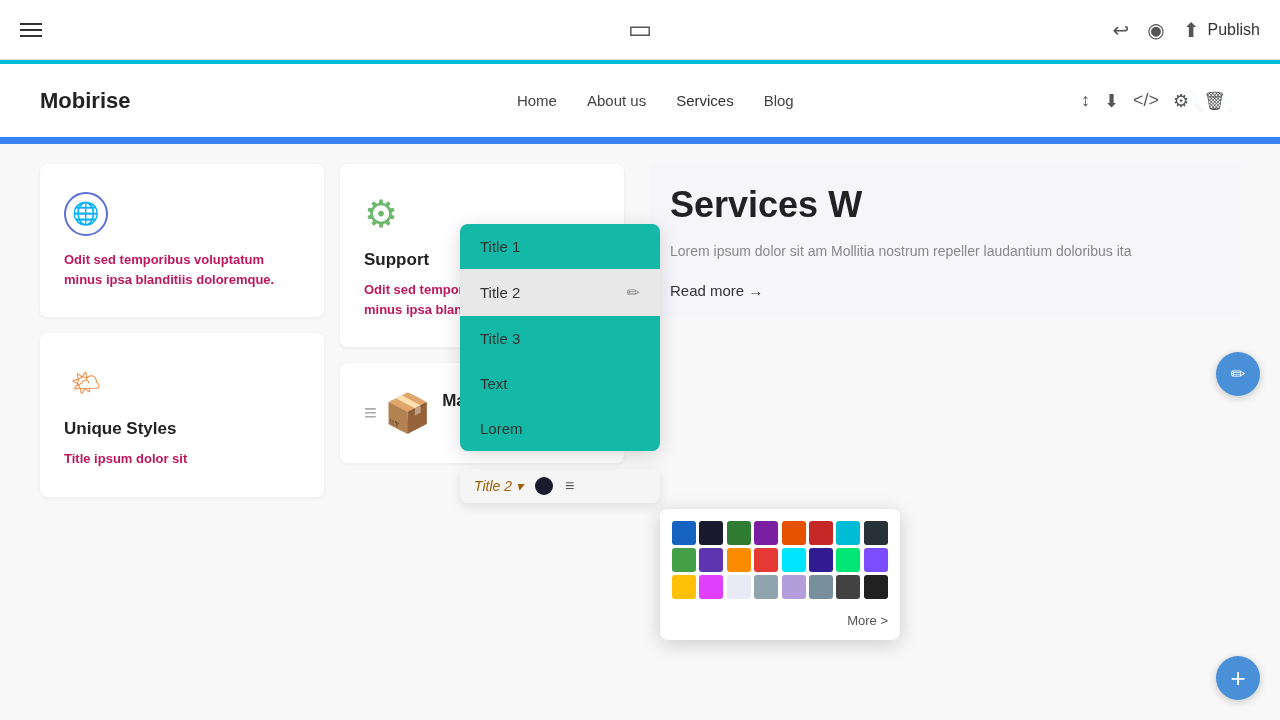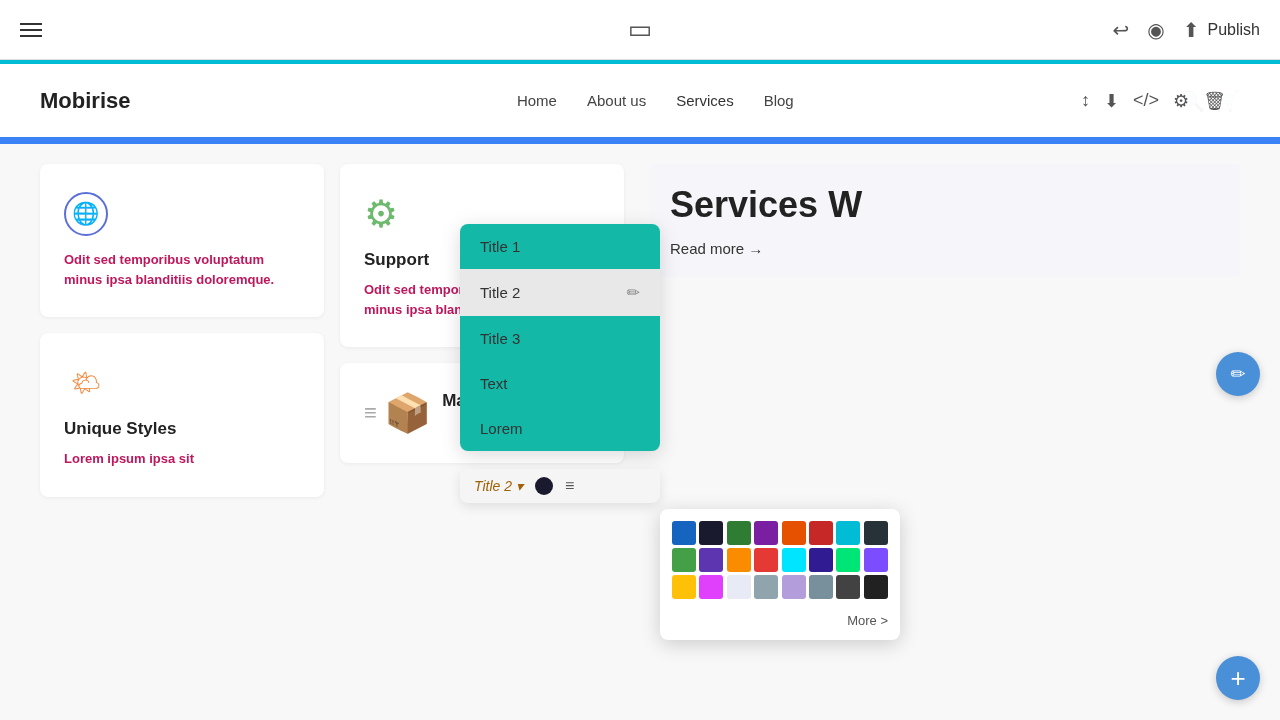--- a/index.html
+++ b/index.html
@@ -328,6 +328,7 @@
     <div class="right-col">
       <div class="services-section">
         <div class="services-title">Services W</div>
+        <div class="services-text">Lorem ipsum dolor sit am Mollitia nostrum repeller laudantium doloribus ita</div>
         <a class="read-more-link">Read more →</a>
       </div>
     </div>

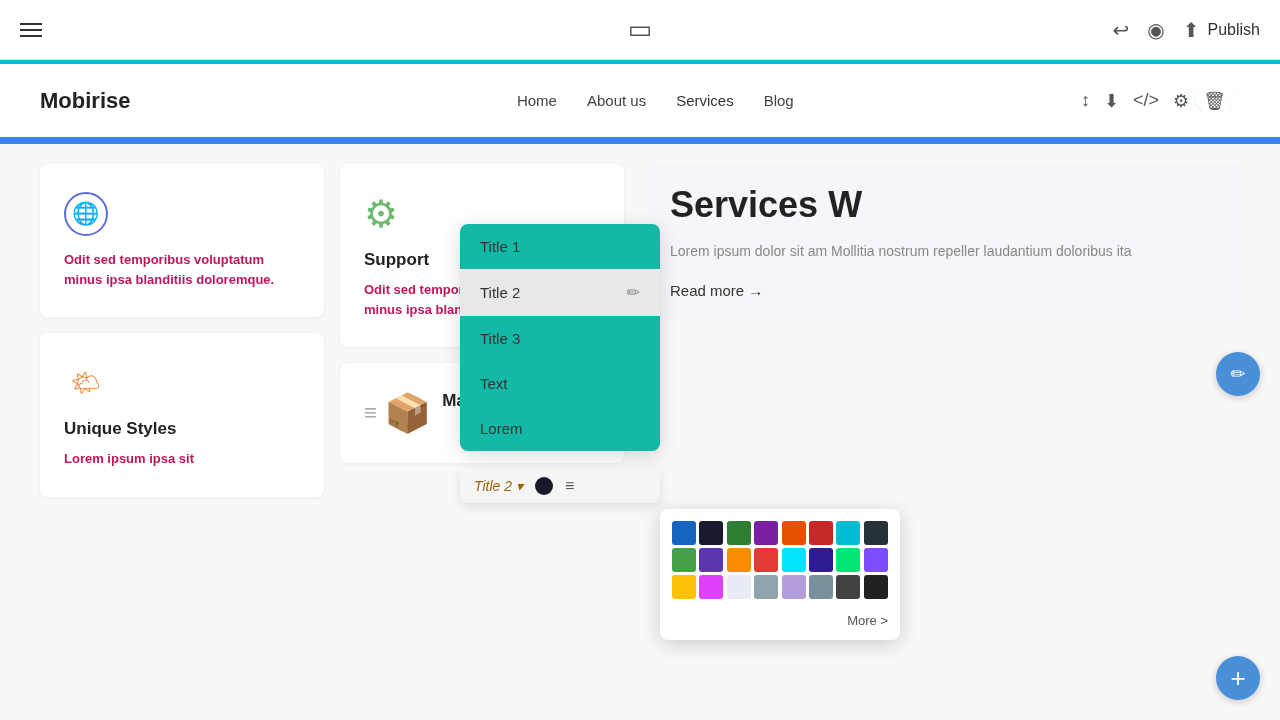--- a/index.html
+++ b/index.html
@@ -300,7 +300,7 @@
           <div class="sun-icon">🌤</div>
         </div>
         <div class="card-title">Unique Styles</div>
-        <div class="card-text">Lorem ipsum ipsa sit</div>
+        <div class="card-text">Title ipsum dolor sit</div>
       </div>
     </div>
 

